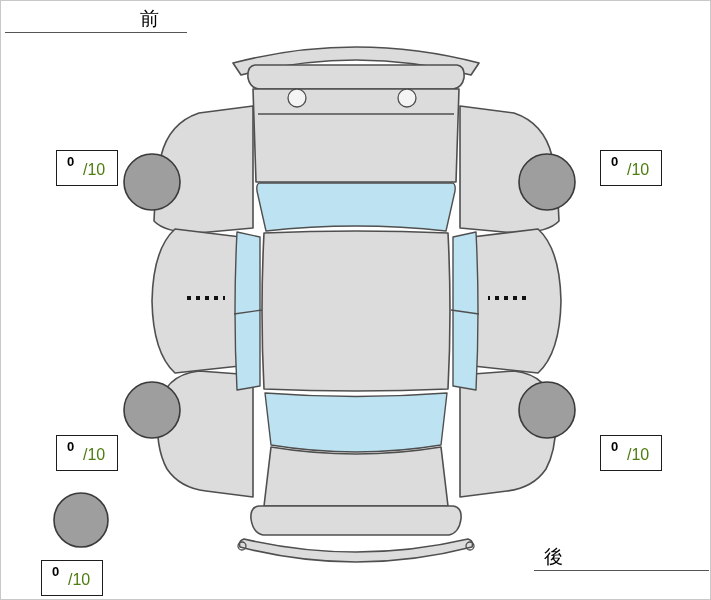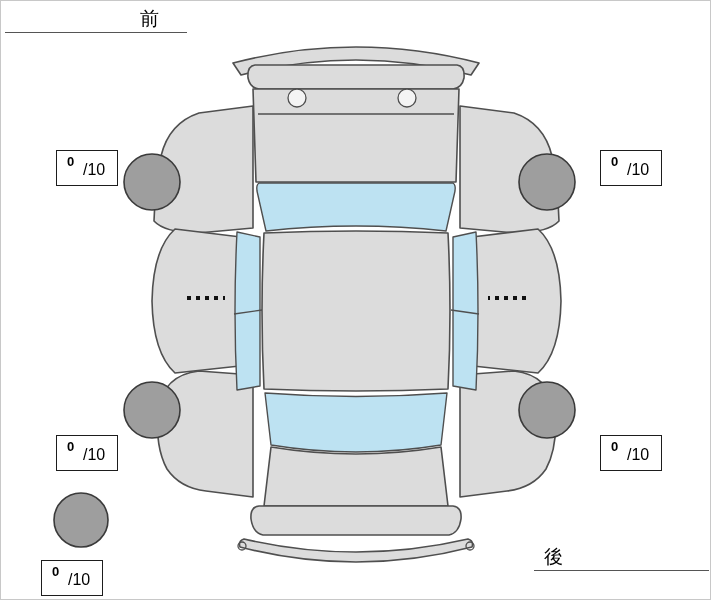--- a/index.html
+++ b/index.html
@@ -92,7 +92,7 @@
     left: 26px;
     top: 10px;
     font-size: 16px;
-    color: #000000;
+    color: #4d7c0f;
   }
   .box-fl { left: 55px;  top: 149px; }
   .box-fr { left: 599px; top: 149px; }

